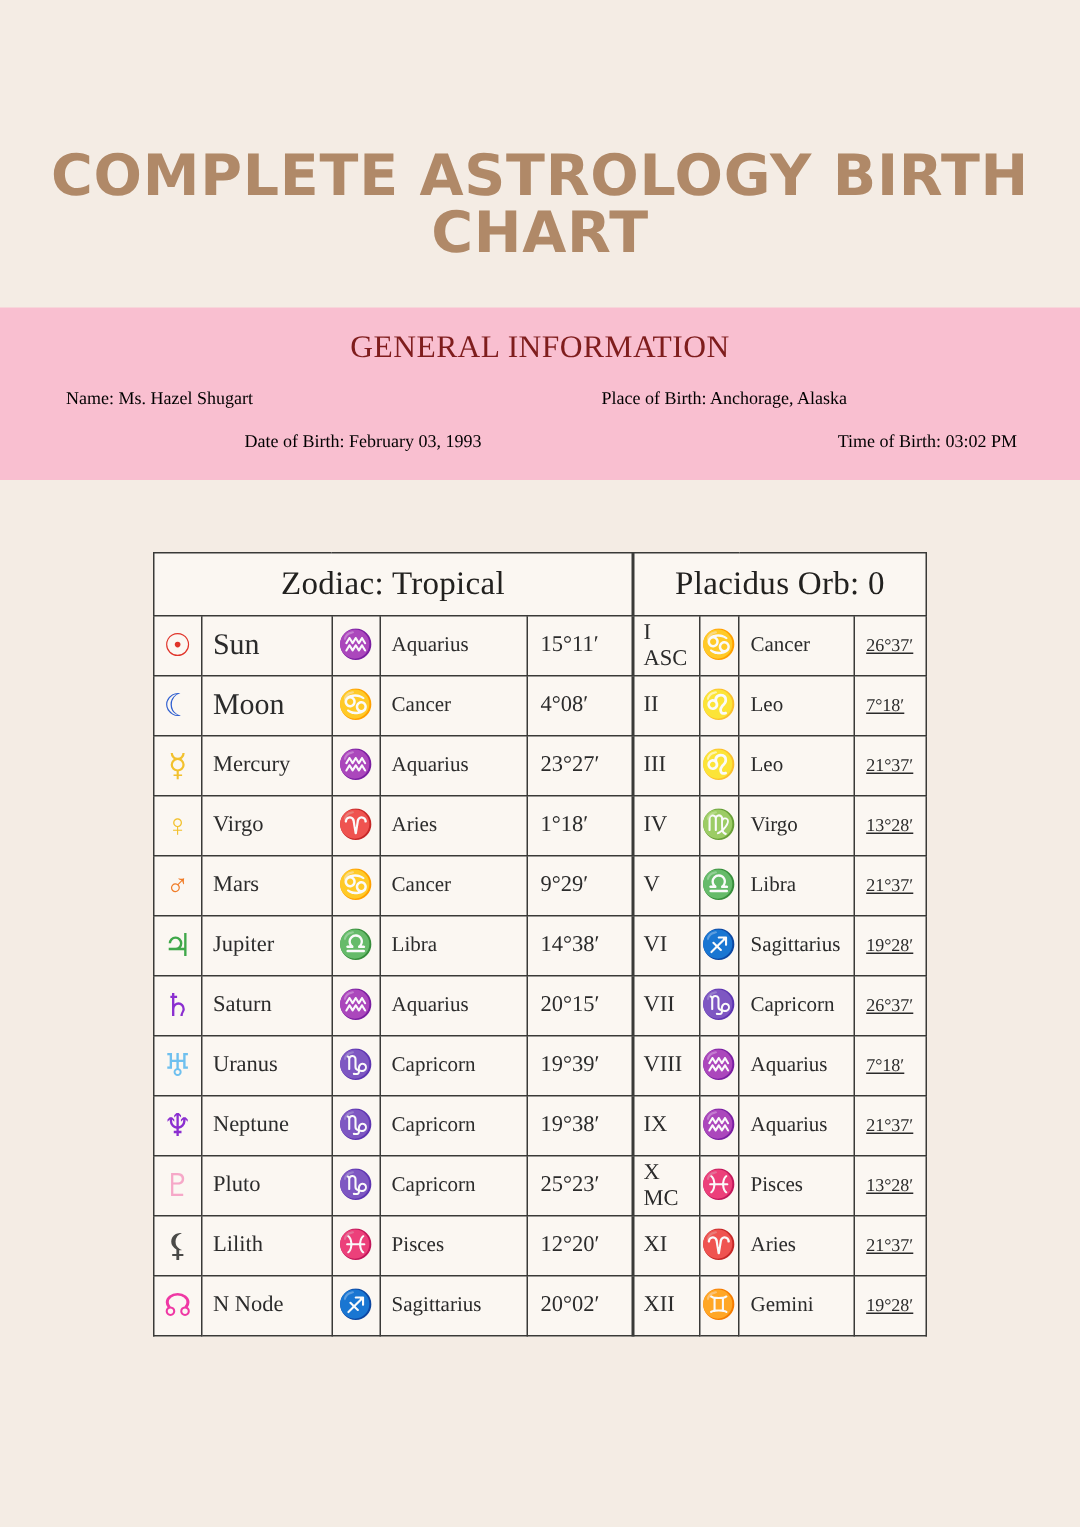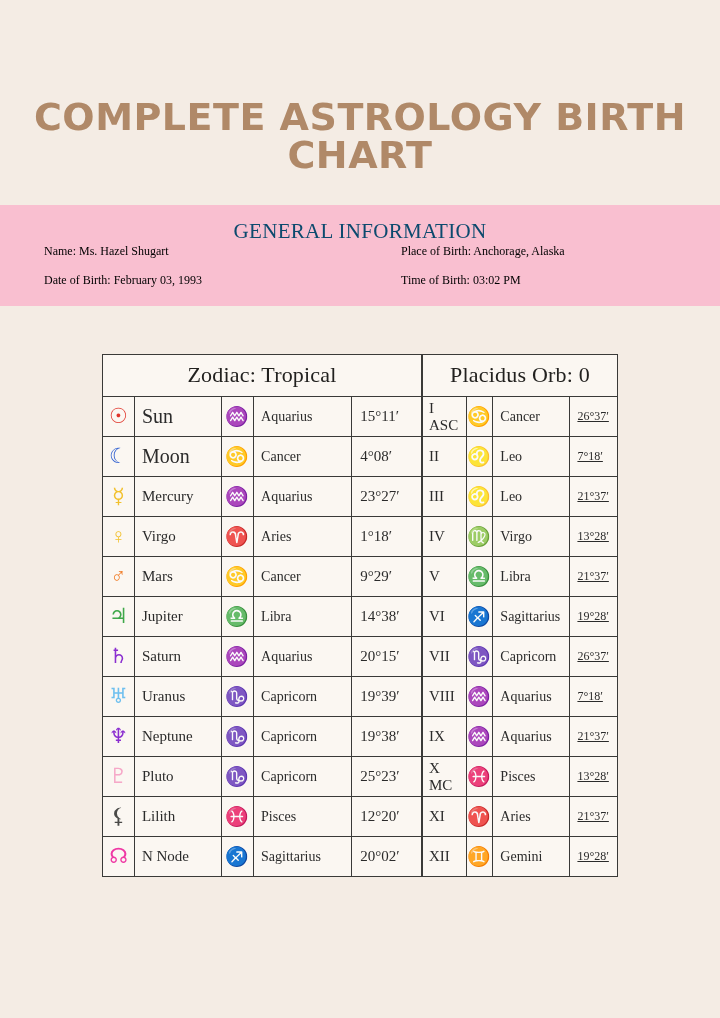--- a/index.html
+++ b/index.html
@@ -47,7 +47,8 @@
     text-align: center;
     font-size: 21px;
     letter-spacing: 0.3px;
-    color: #0c4a6e;
+    color: #7f1d1d;
+    margin-bottom: 14px;
   }
   .general-grid {
     display: flex;

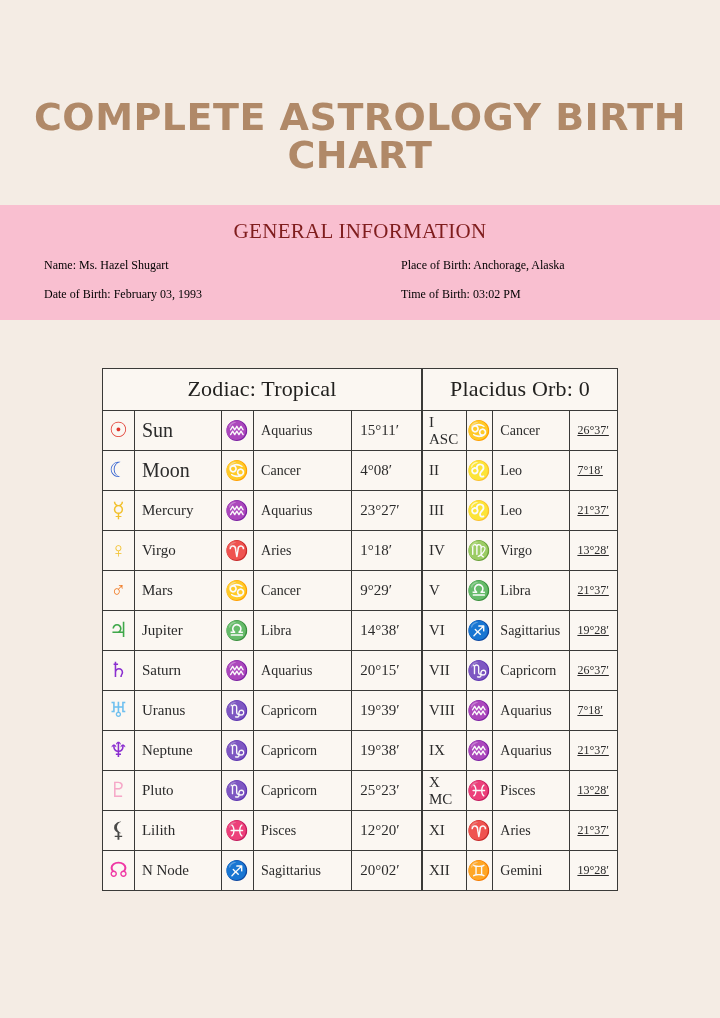--- a/index.html
+++ b/index.html
@@ -67,7 +67,7 @@
     margin-bottom: 14px;
     white-space: nowrap;
   }
-  .gen-line:last-child { margin-bottom: 0; }
+  .gen-line:last-child { margin-bottom: 0; text-align: right; }
 
   
   .tables-wrap {

